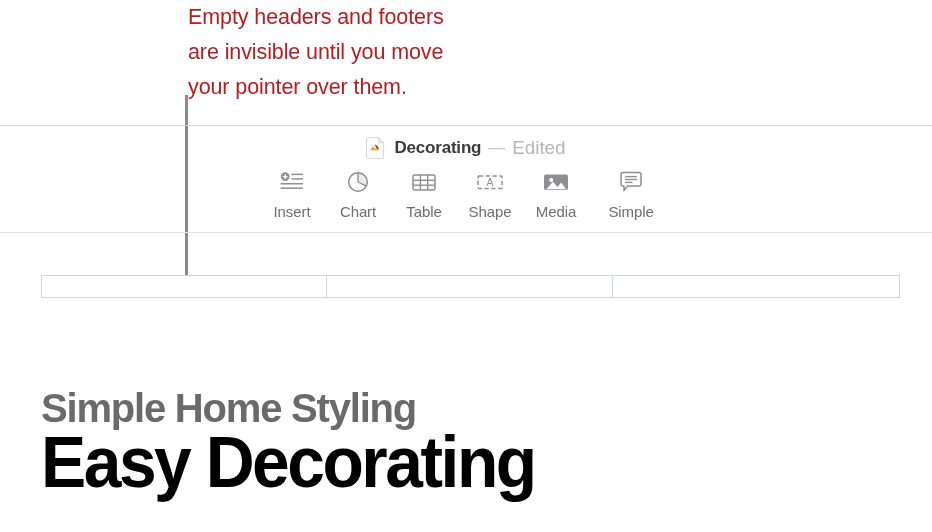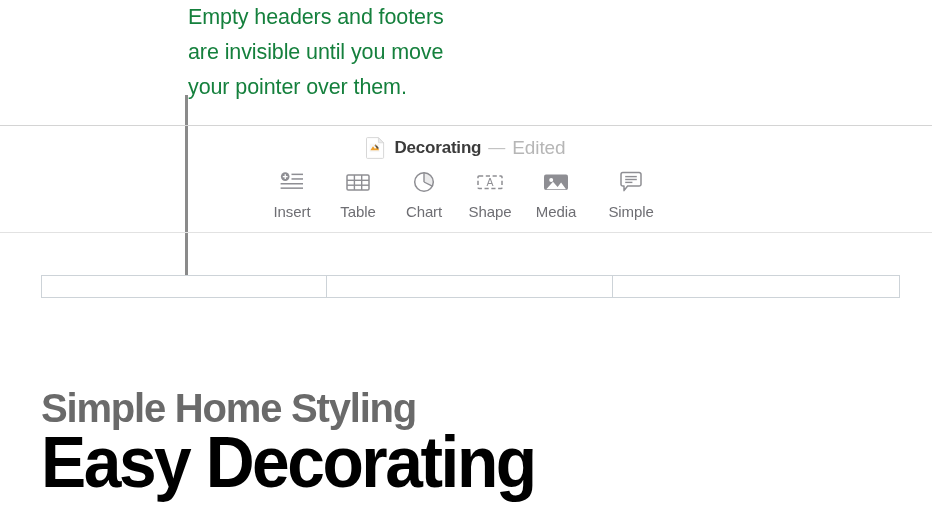--- a/index.html
+++ b/index.html
@@ -24,7 +24,7 @@
     width: 420px;
     font-size: 21.5px;
     line-height: 35px;
-    color: #15803d;
+    color: #b91c1c;
     letter-spacing: -0.1px;
     white-space: pre-line;
   }

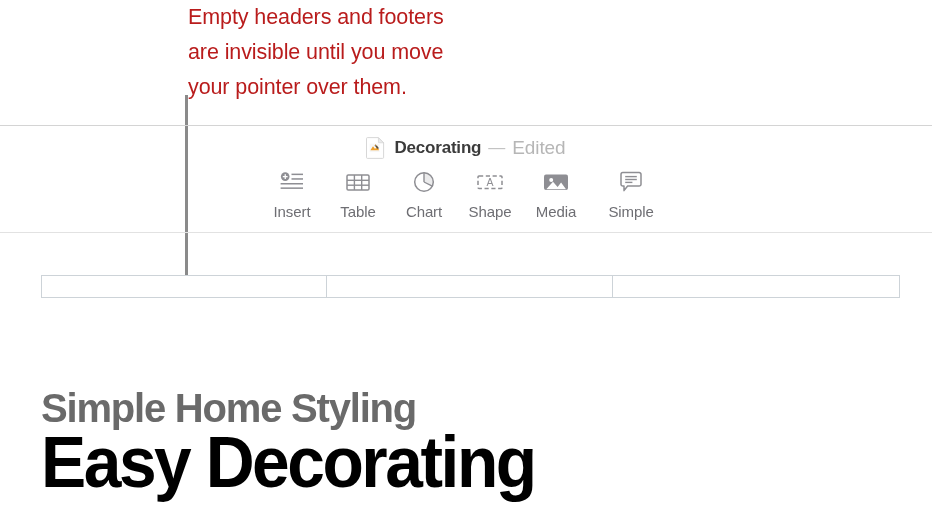--- a/index.html
+++ b/index.html
@@ -210,6 +210,18 @@
 
   <div class="tool">
     <span class="glyph">
+      <svg width="24" height="22" viewBox="0 0 24 22" xmlns="http://www.w3.org/2000/svg">
+        <circle cx="12" cy="11" r="9.3" fill="none" stroke="#8e8e93" stroke-width="1.5"></circle>
+        <line x1="12" y1="11" x2="12" y2="1.7" stroke="#8e8e93" stroke-width="1.4"></line>
+        <line x1="12" y1="11" x2="20.3" y2="15.2" stroke="#8e8e93" stroke-width="1.4"></line>
+        <path d="M12 11 L12 1.7 A9.3 9.3 0 0 1 20.3 15.2 Z" fill="#8e8e93" opacity="0.18"></path>
+      </svg>
+    </span>
+    <span class="tlabel">Chart</span>
+  </div>
+
+  <div class="tool">
+    <span class="glyph">
       <svg width="24" height="20" viewBox="0 0 24 20" xmlns="http://www.w3.org/2000/svg">
         <rect x="1" y="3" width="22" height="15" rx="1.3" fill="none" stroke="#8e8e93" stroke-width="1.5"></rect>
         <line x1="1" y1="8.3" x2="23" y2="8.3" stroke="#8e8e93" stroke-width="1.4"></line>
@@ -223,18 +235,6 @@
 
   <div class="tool">
     <span class="glyph">
-      <svg width="24" height="22" viewBox="0 0 24 22" xmlns="http://www.w3.org/2000/svg">
-        <circle cx="12" cy="11" r="9.3" fill="none" stroke="#8e8e93" stroke-width="1.5"></circle>
-        <line x1="12" y1="11" x2="12" y2="1.7" stroke="#8e8e93" stroke-width="1.4"></line>
-        <line x1="12" y1="11" x2="20.3" y2="15.2" stroke="#8e8e93" stroke-width="1.4"></line>
-        <path d="M12 11 L12 1.7 A9.3 9.3 0 0 1 20.3 15.2 Z" fill="#8e8e93" opacity="0.18"></path>
-      </svg>
-    </span>
-    <span class="tlabel">Chart</span>
-  </div>
-
-  <div class="tool">
-    <span class="glyph">
       <svg width="26" height="20" viewBox="0 0 26 20" xmlns="http://www.w3.org/2000/svg">
         <rect x="1" y="4" width="24" height="12.5" rx="1" fill="none" stroke="#8e8e93" stroke-width="1.5" stroke-dasharray="4.2 2.6"></rect>
         <text x="13" y="14.4" font-family="Liberation Sans, sans-serif" font-size="10.5" fill="#8e8e93" text-anchor="middle">A</text>

